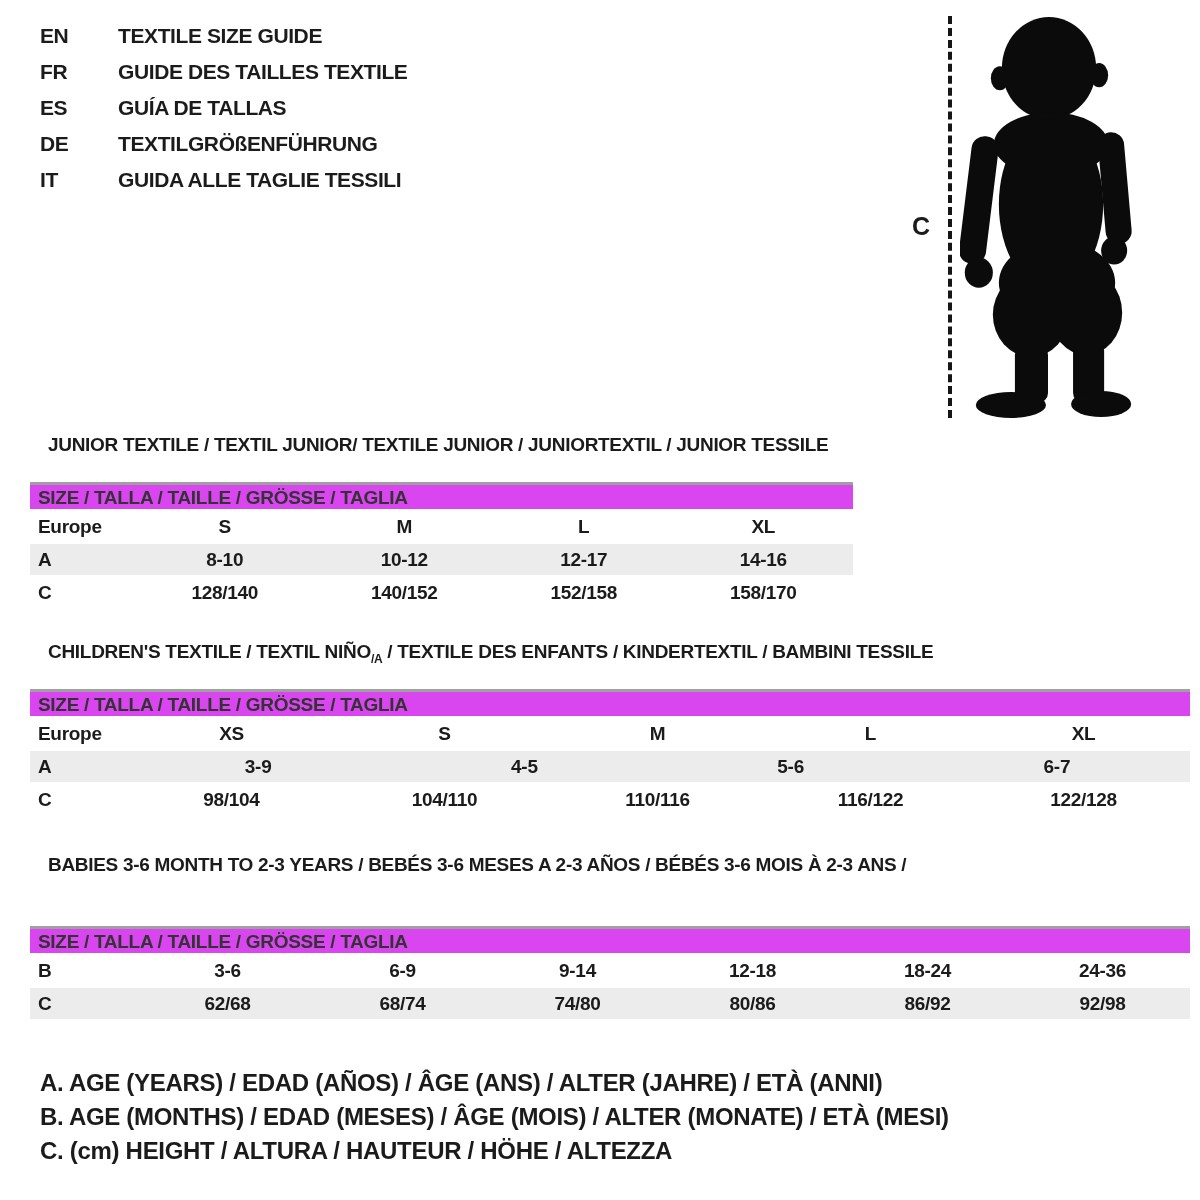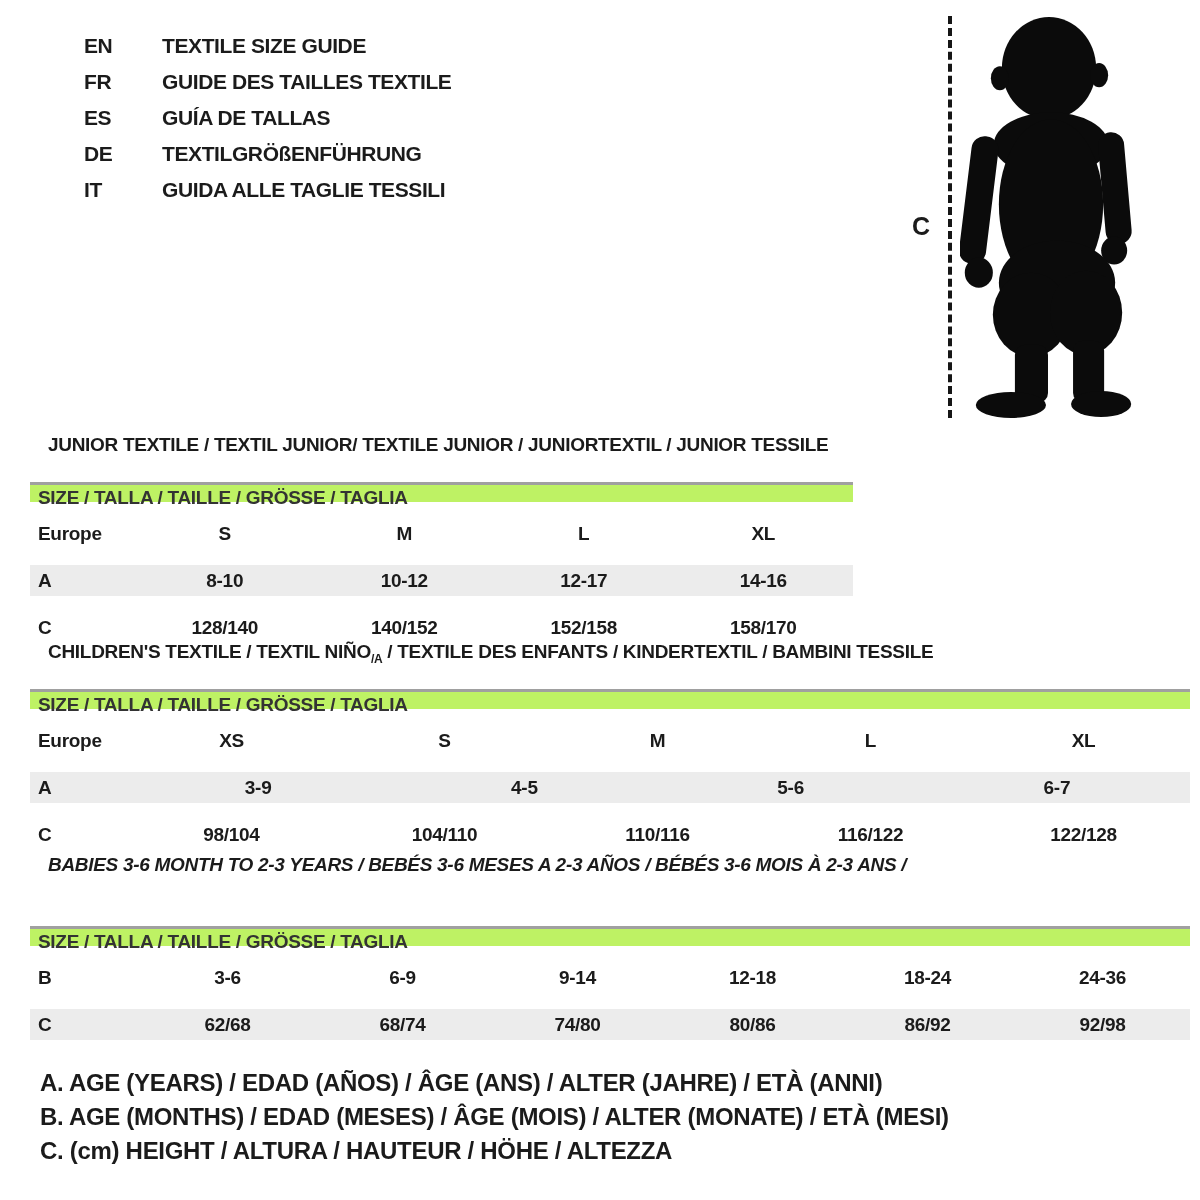--- a/index.html
+++ b/index.html
@@ -14,7 +14,7 @@
   }
 
   
-  .langs { position:absolute; left:40px; top:28px;margin-left:44px; }
+  .langs { position:absolute; left:40px; top:18px; }
   .lang-row { display:flex; height:36px; line-height:36px; }
   .lang-code, .lang-title {
     font-size:21px; font-weight:bold; letter-spacing:-0.4px; white-space:nowrap;

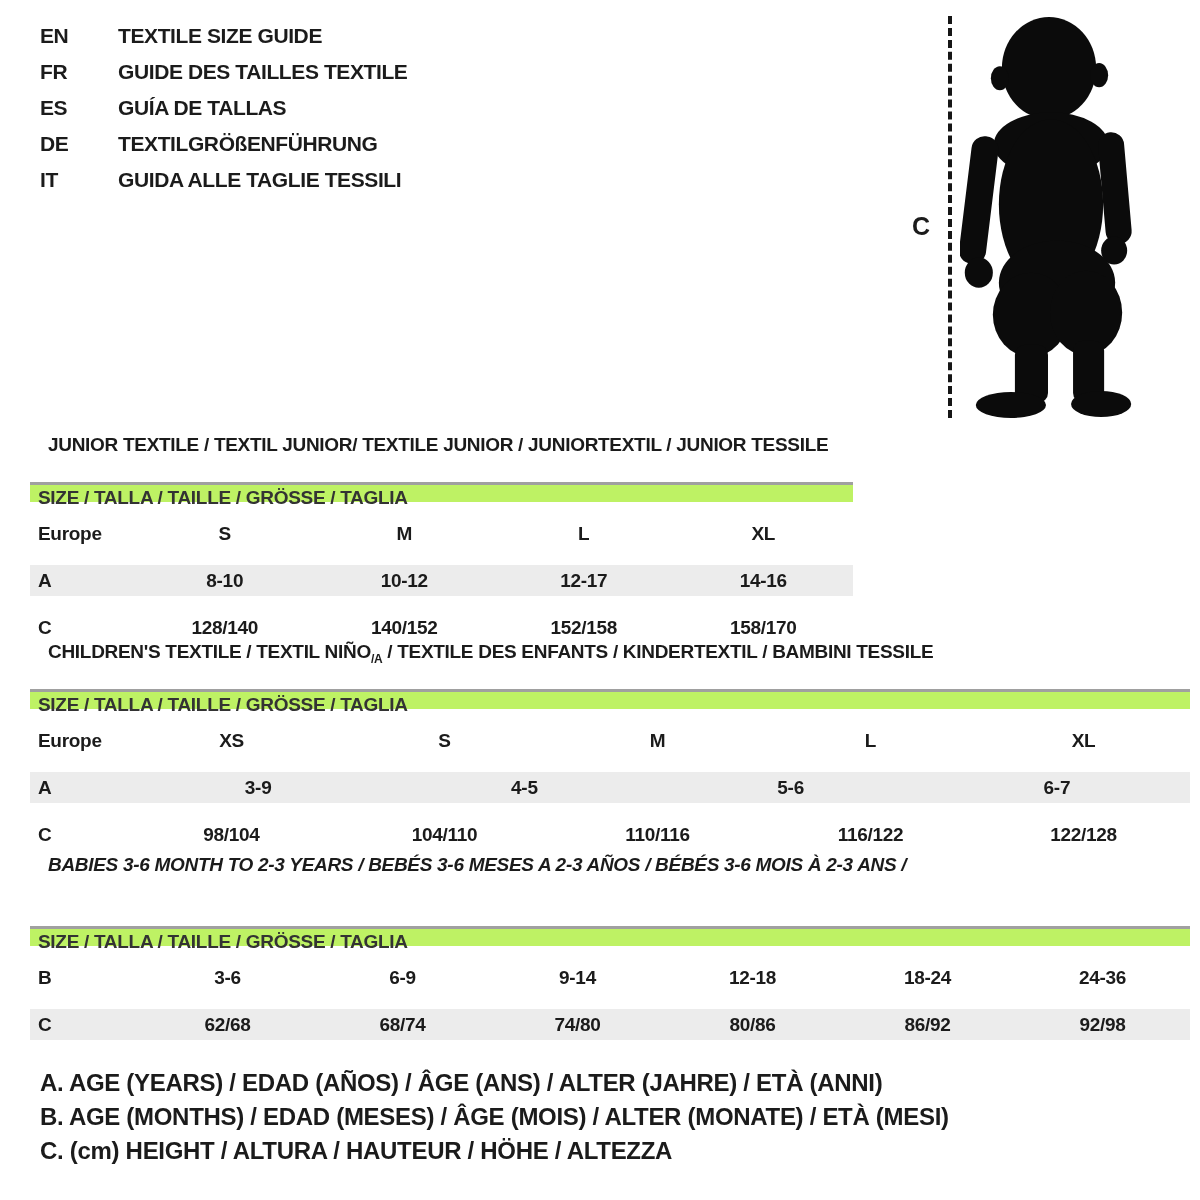--- a/index.html
+++ b/index.html
@@ -49,8 +49,8 @@
   #table2 { top:926px; width:1160px; }
 
   .t-bar {
-    height:20px; line-height:25px;
-    background:#bef264; border-top:3px solid #a0a0a0;
+    height:27px; line-height:25px;
+    background:#d946ef; border-top:3px solid #a0a0a0;
     padding-left:8px;
     font-size:19px; font-weight:bold; letter-spacing:-0.3px; color:#333333;
   }

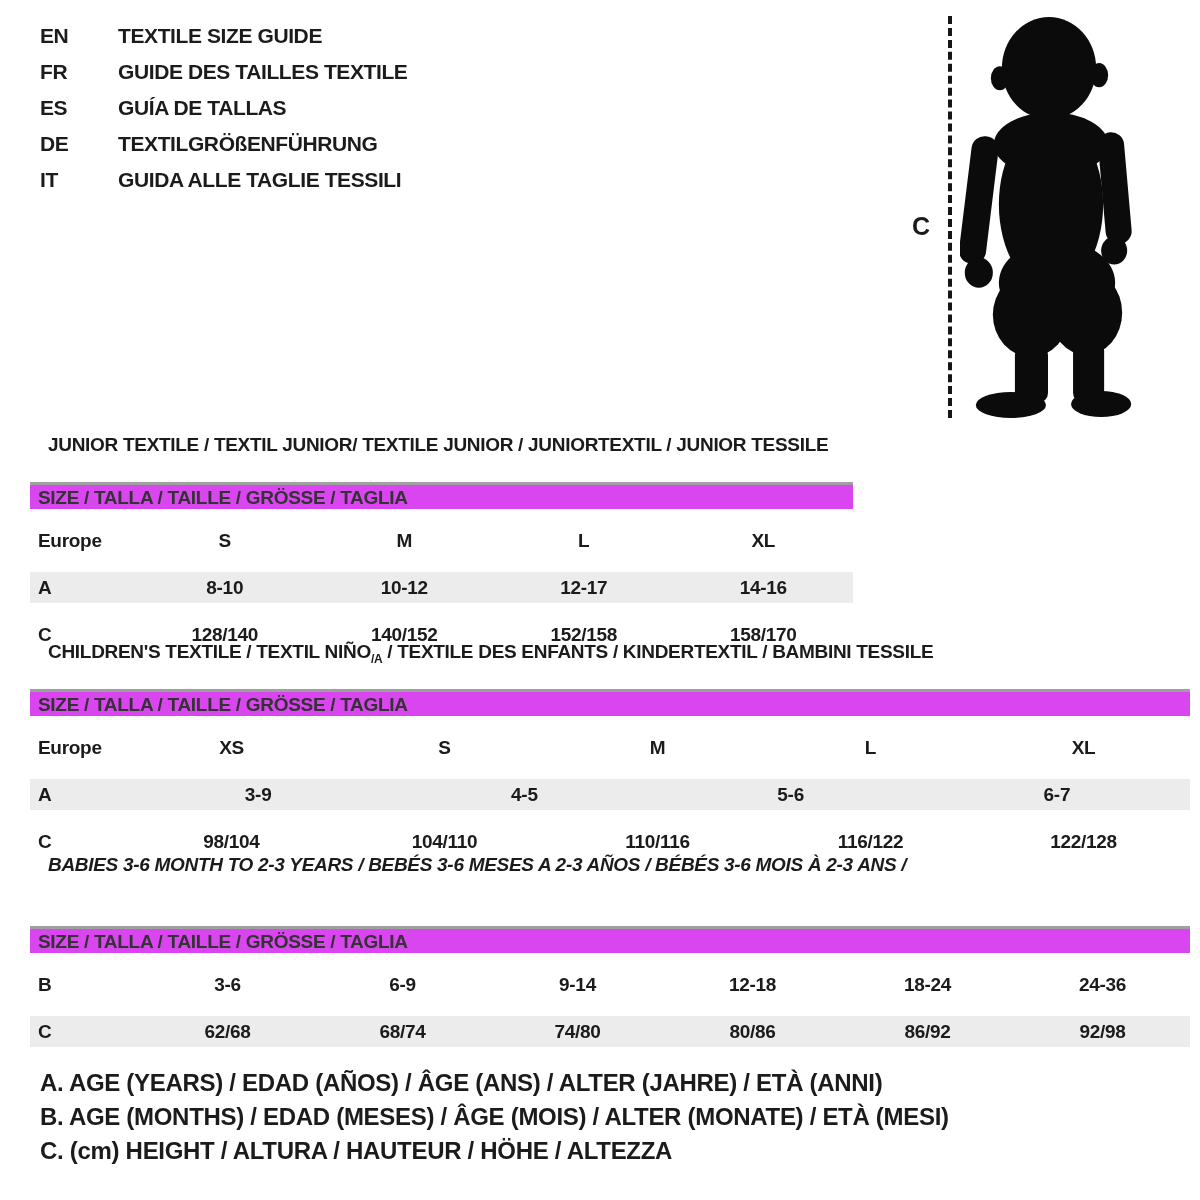--- a/index.html
+++ b/index.html
@@ -55,7 +55,7 @@
     font-size:19px; font-weight:bold; letter-spacing:-0.3px; color:#333333;
   }
   .trow {
-    display:flex; height:31px; line-height:31px; margin-top:16px;
+    display:flex; height:31px; line-height:31px; margin-top:2px;
     font-size:19px; font-weight:bold; letter-spacing:-0.3px;
   }
   .trow.shaded { background:#ececec; }

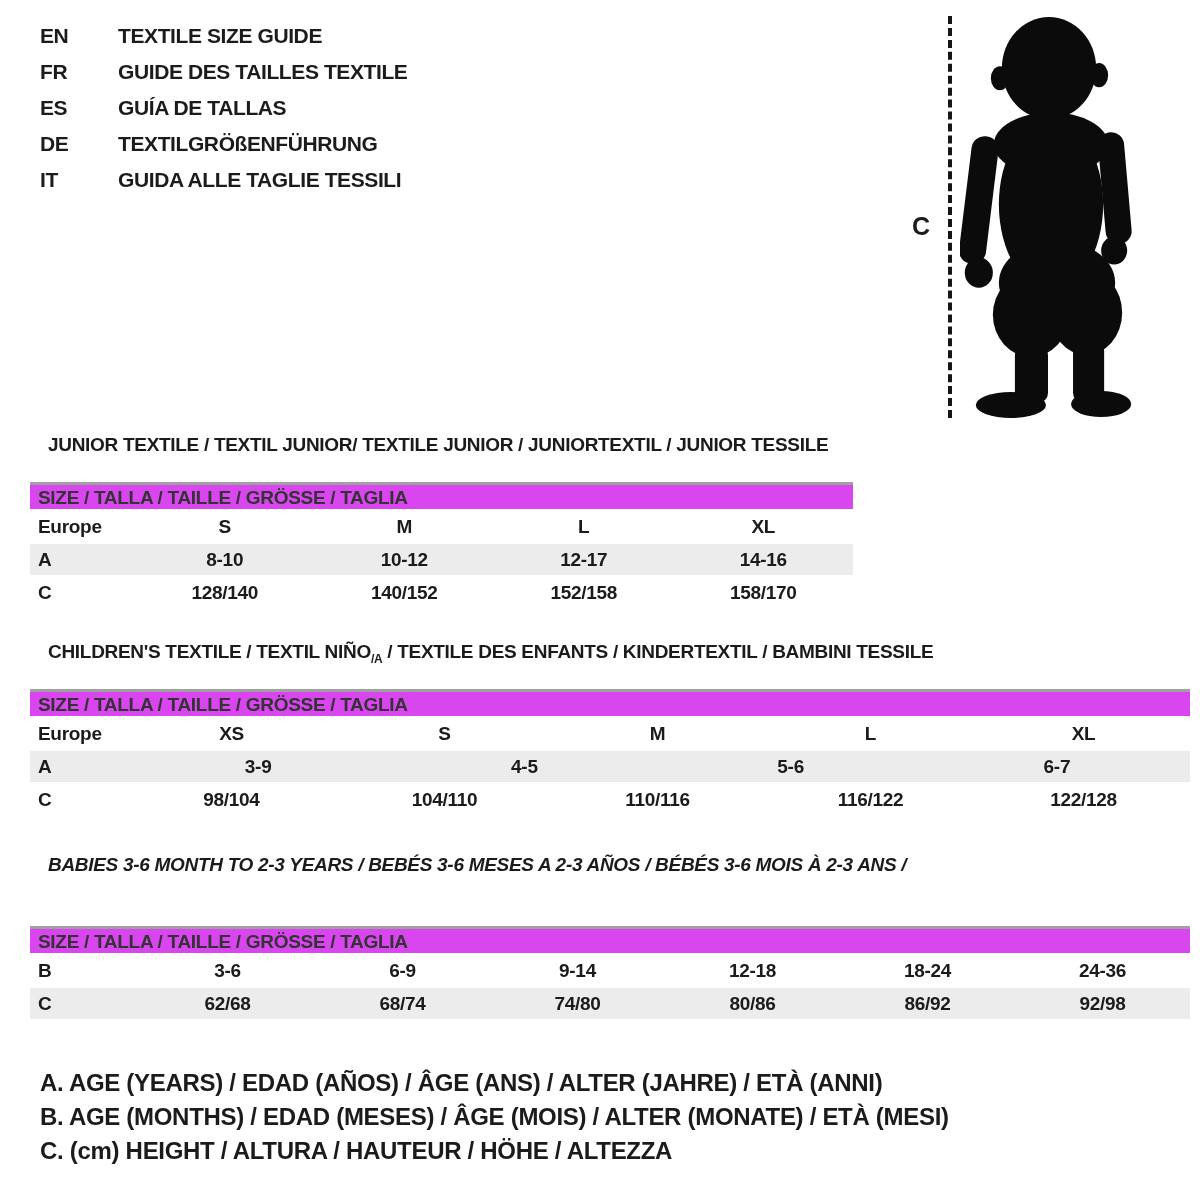--- a/index.html
+++ b/index.html
@@ -40,7 +40,7 @@
   .sec-heading sub { font-size:12px; }
   #sec0-heading { top:434px; }
   #sec1-heading { top:641px; }
-  #sec2-heading { top:849px; line-height:32px;font-style:italic; }
+  #sec2-heading { top:849px; line-height:32px; }
 
   
   .stable { position:absolute; left:30px; }

